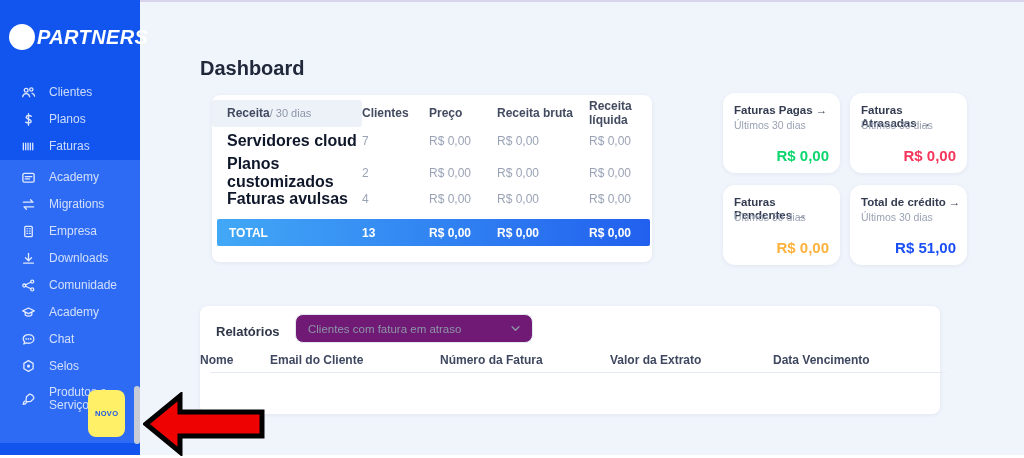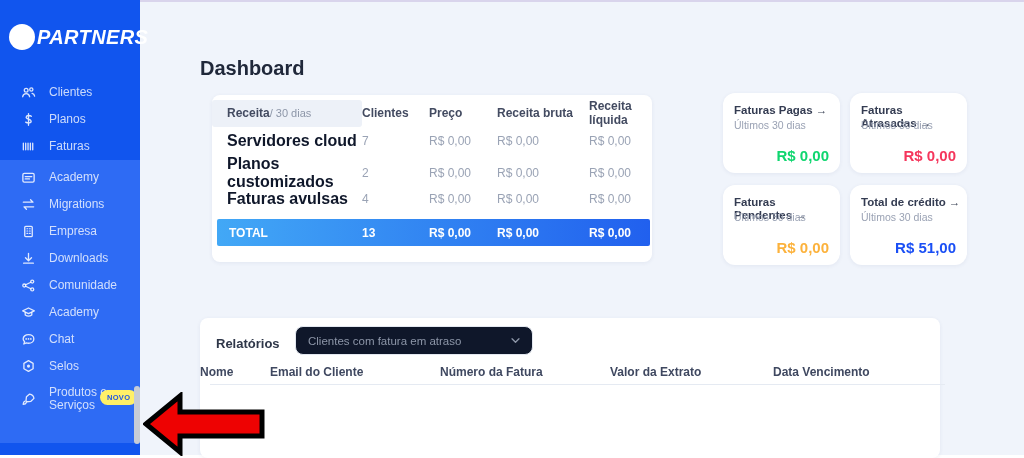--- a/index.html
+++ b/index.html
@@ -62,7 +62,7 @@
   .v-green{color:#0fd66f}.v-red{color:#f5365c}.v-orange{color:#fcb23c}.v-blue{color:#1a4ff5}
 
   
-  .reports-card{left:200px;top:318px;width:740px;height:140px;box-sizing:border-box}
+  .reports-card{left:200px;top:306px;width:740px;height:108px;box-sizing:border-box}
   .reports-label{position:absolute;left:16px;top:18px;font-size:13px;font-weight:800;color:#2e3648}
   .select{position:absolute;left:95px;top:8px;width:238px;height:29px;border:1px solid #e3e8f0;
           border-radius:8px;background:#0f172a;box-sizing:border-box;display:flex;align-items:center;

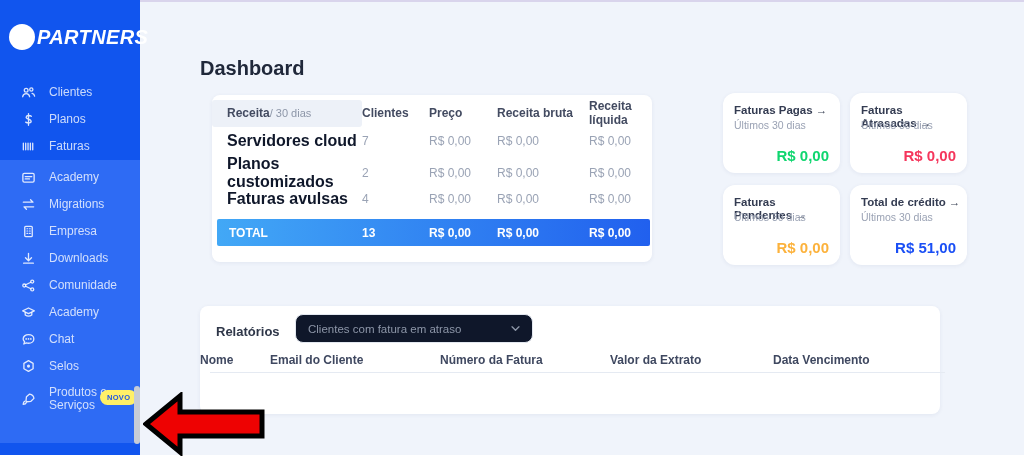--- a/index.html
+++ b/index.html
@@ -65,7 +65,7 @@
   .reports-card{left:200px;top:306px;width:740px;height:108px;box-sizing:border-box}
   .reports-label{position:absolute;left:16px;top:18px;font-size:13px;font-weight:800;color:#2e3648}
   .select{position:absolute;left:95px;top:8px;width:238px;height:29px;border:1px solid #e3e8f0;
-          border-radius:8px;background:#0f172a;box-sizing:border-box;display:flex;align-items:center;
+          border-radius:8px;background:#701a75;box-sizing:border-box;display:flex;align-items:center;
           padding:0 12px;justify-content:space-between;cursor:pointer}
   .select .sel-text{font-size:11.5px;color:#8d96a8}
   .select svg{width:9px;height:6px;stroke:#8d96a8;fill:none;stroke-width:1.6;stroke-linecap:round;stroke-linejoin:round}

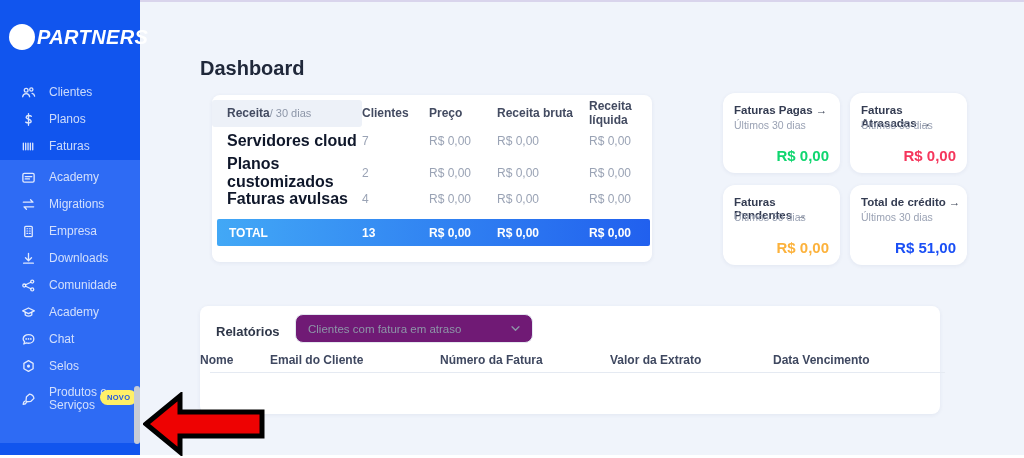--- a/index.html
+++ b/index.html
@@ -25,8 +25,8 @@
   .mi .lbl{color:rgba(255,255,255,.78);font-size:12px;line-height:13px}
   .mi.tall{height:38px;align-items:center;position:relative}
   .mi.tall .lbl{width:62px}
-  .novo-badge{position:absolute;left:100px;top:10px;background:#fff068;color:#1f57e6;
-              font-size:7.5px;font-weight:800;padding:3px 7px;border-radius:8px;letter-spacing:.3px}
+  .novo-badge{position:absolute;left:88px;top:10px;background:#fff068;color:#1f57e6;
+              font-size:7.5px;font-weight:800;padding:19px 7px;border-radius:8px;letter-spacing:.3px}
   .scroll-thumb{position:absolute;left:134px;top:386px;width:6px;height:58px;background:#c7ccd6;border-radius:3px;cursor:grab}
 
   

